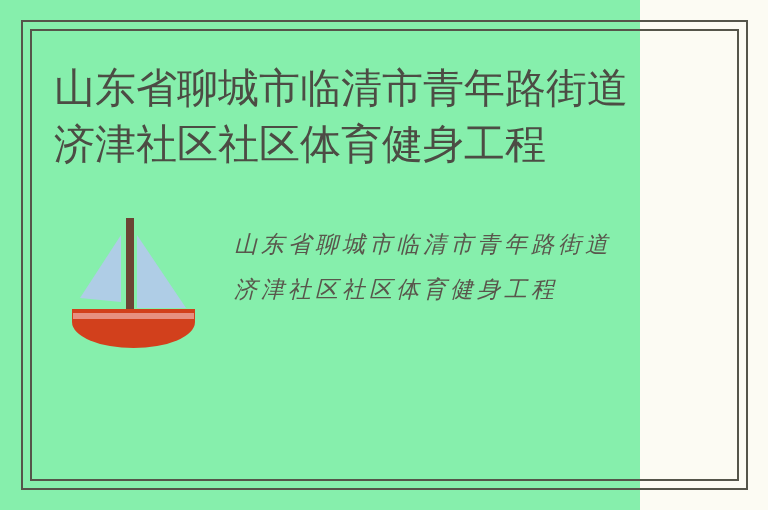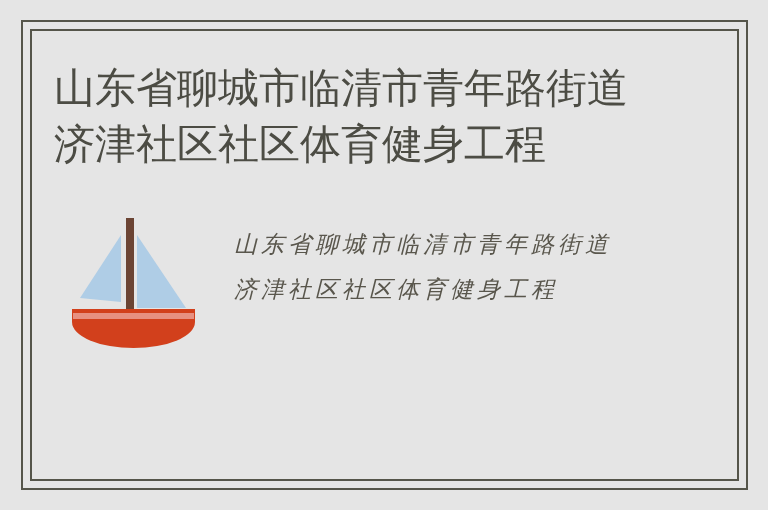--- a/index.html
+++ b/index.html
@@ -16,9 +16,9 @@
 
   .card {
     position: relative;
-    width: 768px;
+    width: 640px;
     height: 510px;
-    background: #e5e5e5;
+    background: #86efac;
     box-sizing: border-box;
   }
 

